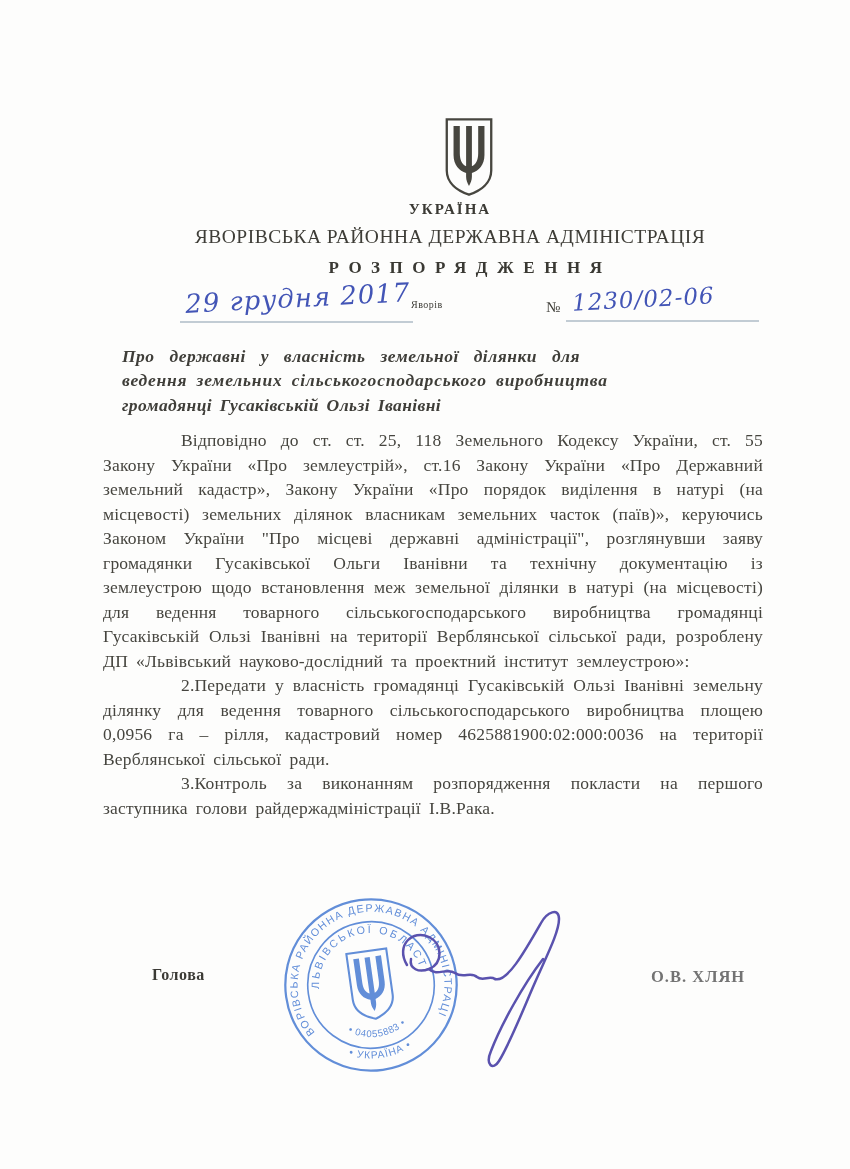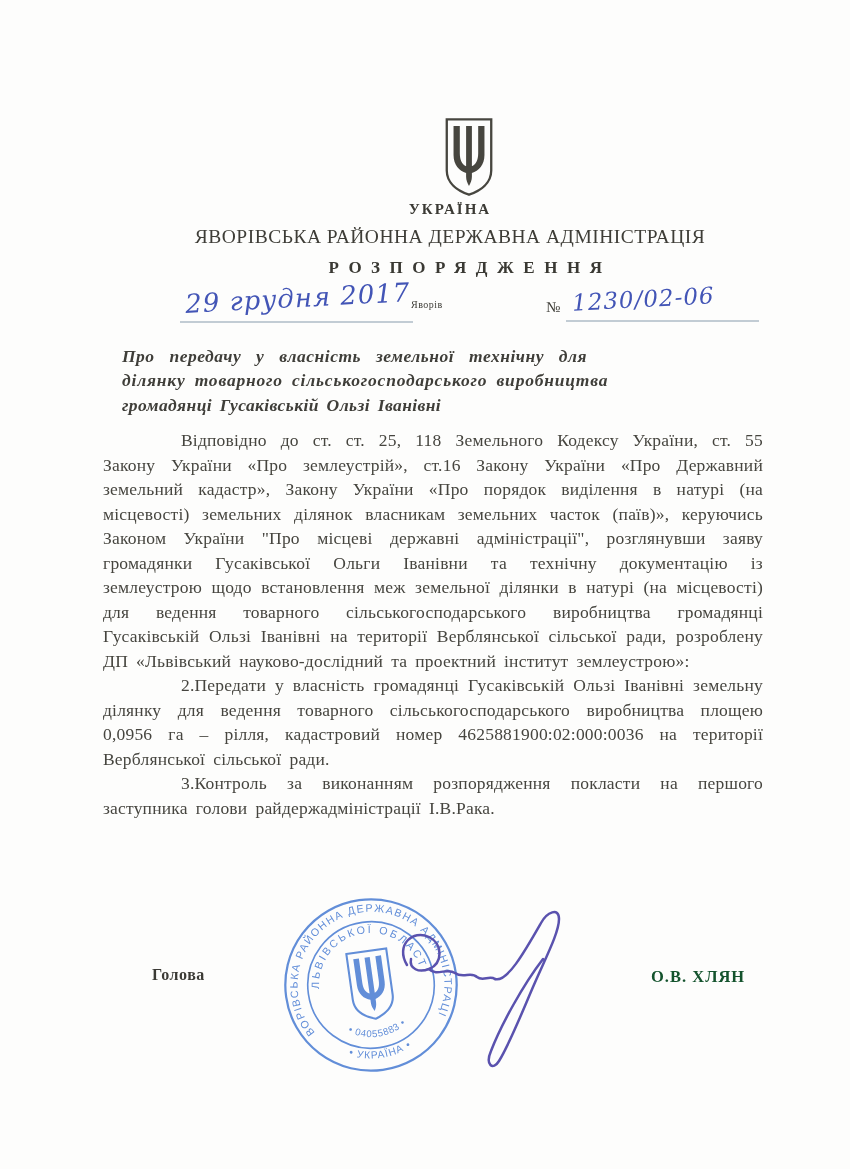--- a/index.html
+++ b/index.html
@@ -108,7 +108,7 @@
   <div class="rule rule2"></div>
 
   <div class="subject">
-    <div class="s1">Про передачу у власність земельної технічну для</div>
+    <div class="s1">Про державні у власність земельної ділянки для</div>
     <div class="s2">ділянку товарного сільськогосподарського виробництва</div>
     <div class="s3">громадянці Гусаківській Ользі Іванівні</div>
   </div>

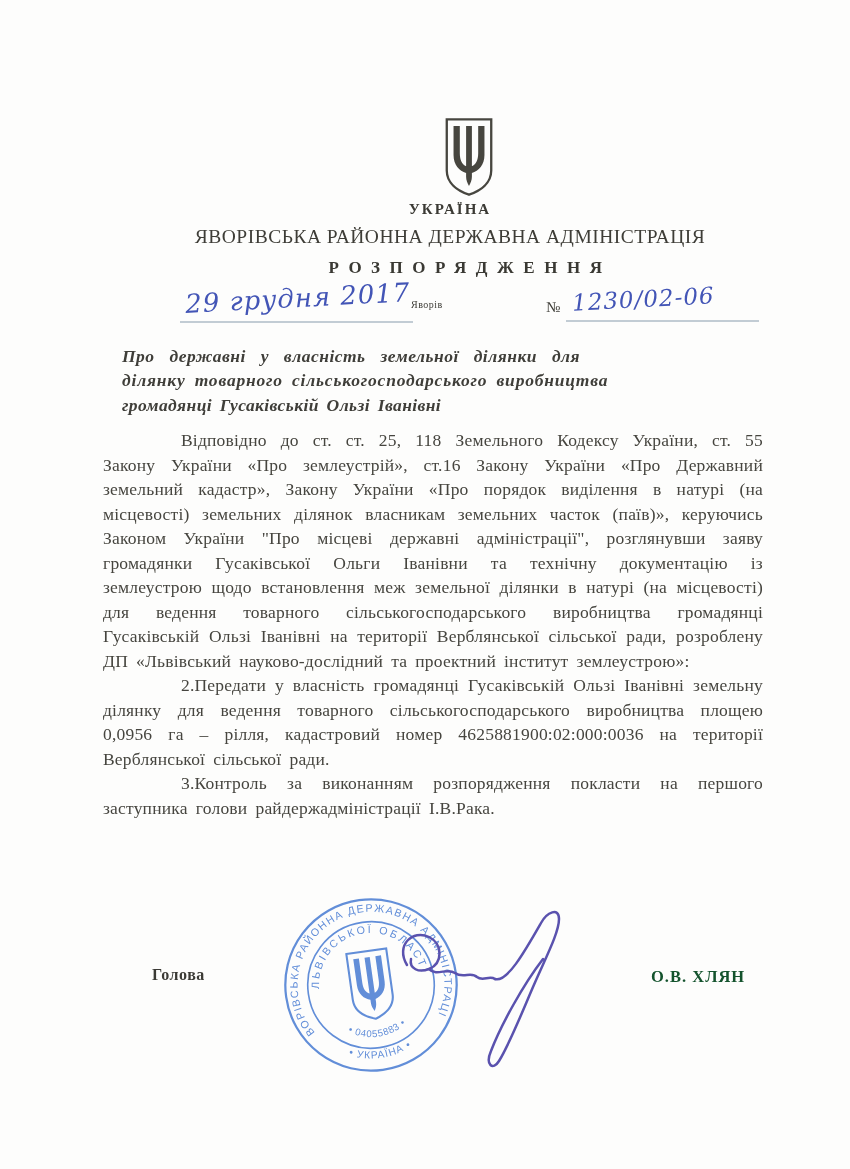--- a/index.html
+++ b/index.html
@@ -109,7 +109,7 @@
 
   <div class="subject">
     <div class="s1">Про державні у власність земельної ділянки для</div>
-    <div class="s2">ділянку товарного сільськогосподарського виробництва</div>
+    <div class="s2">ведення земельних сільськогосподарського виробництва</div>
     <div class="s3">громадянці Гусаківській Ользі Іванівні</div>
   </div>
 

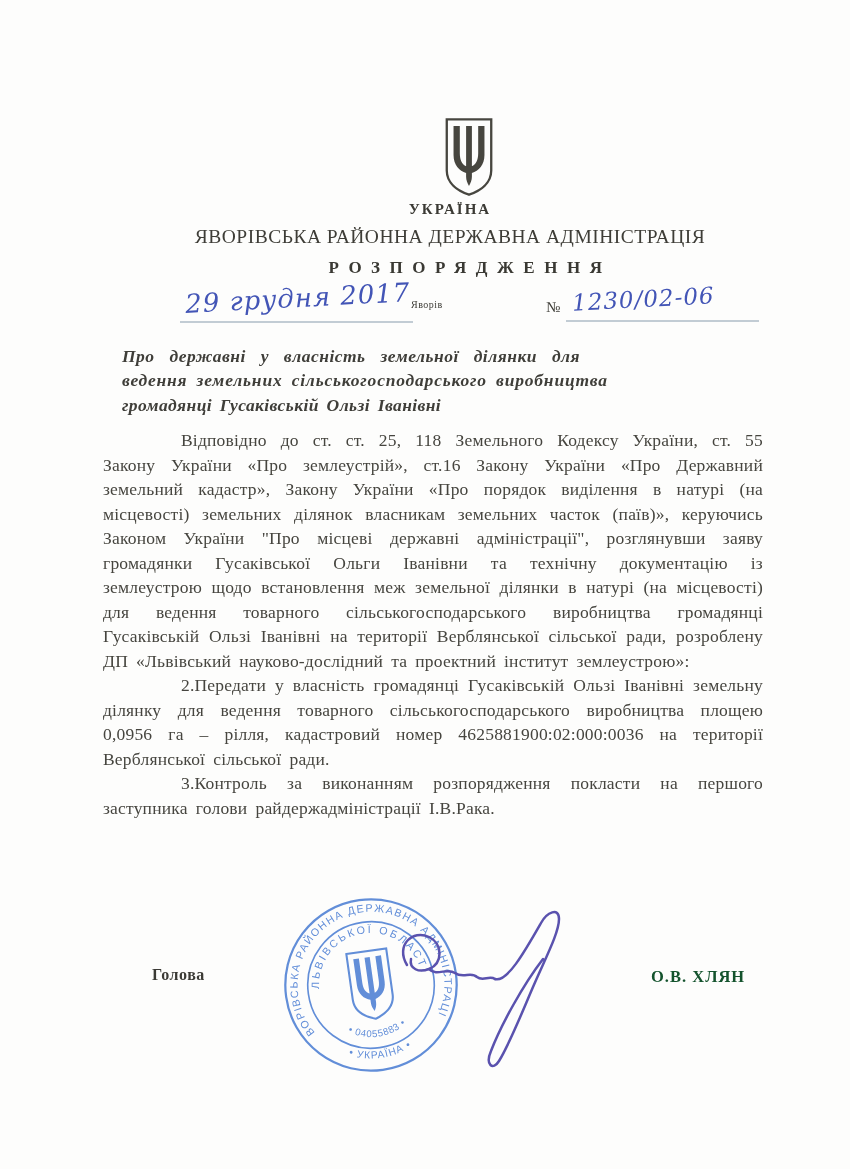--- a/index.html
+++ b/index.html
@@ -57,7 +57,7 @@
 
   
   .signoff-title{position:absolute;left:152px;top:966px;font-size:16px;font-weight:bold;color:#3b3a35;letter-spacing:.5px;}
-  .signoff-name{position:absolute;left:651px;top:967px;font-size:16.5px;font-weight:bold;color:#14532d;letter-spacing:1px;}
+  .signoff-name{position:absolute;left:651px;top:967px;font-size:16.5px;font-weight:bold;color:#737373;letter-spacing:1px;}
 
   
   .stamp{position:absolute;left:269px;top:883px;width:204px;height:204px;

